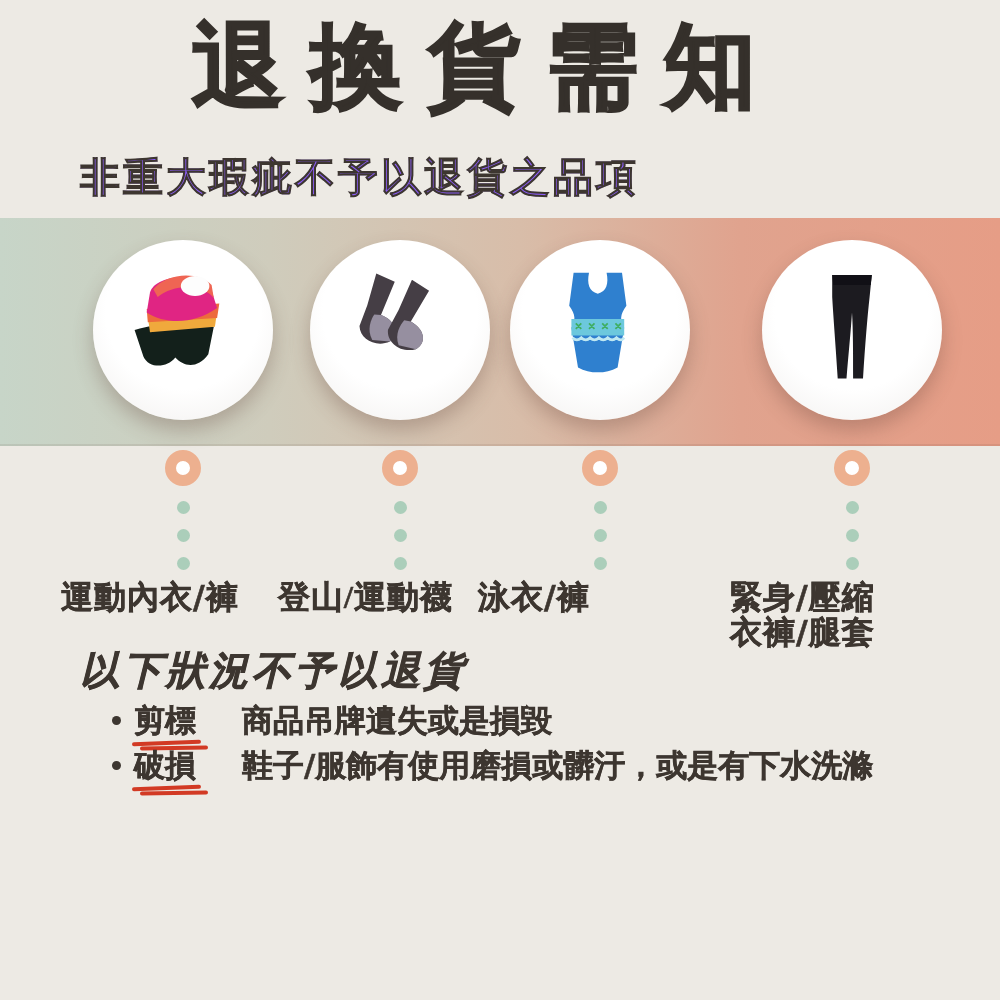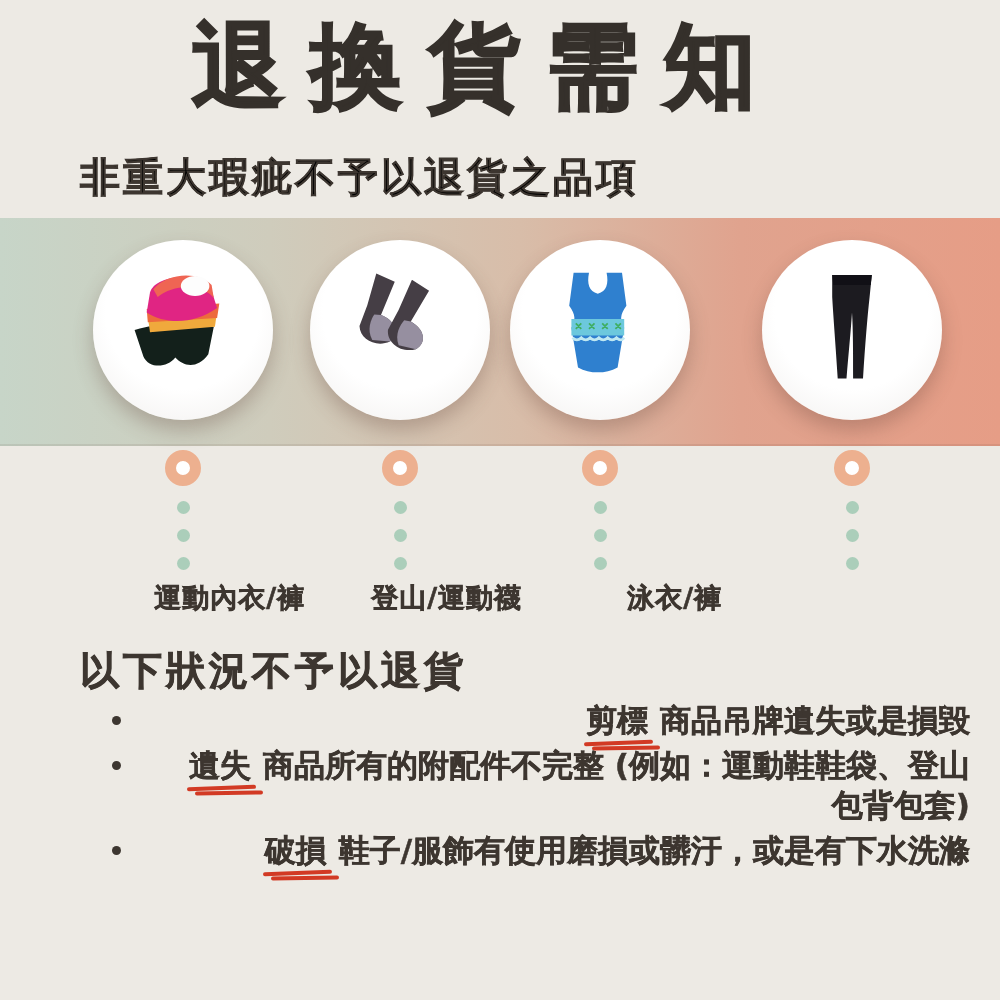--- a/index.html
+++ b/index.html
@@ -23,7 +23,7 @@
   }
   .subtitle{
     position:absolute;top:150px;left:80px;
-    font-size:40px;font-weight:bold;color:#000000;
+    font-size:40px;font-weight:bold;color:#8b5cf6;
     letter-spacing:3px;
     -webkit-text-stroke:0.8px #3d3630;
   }

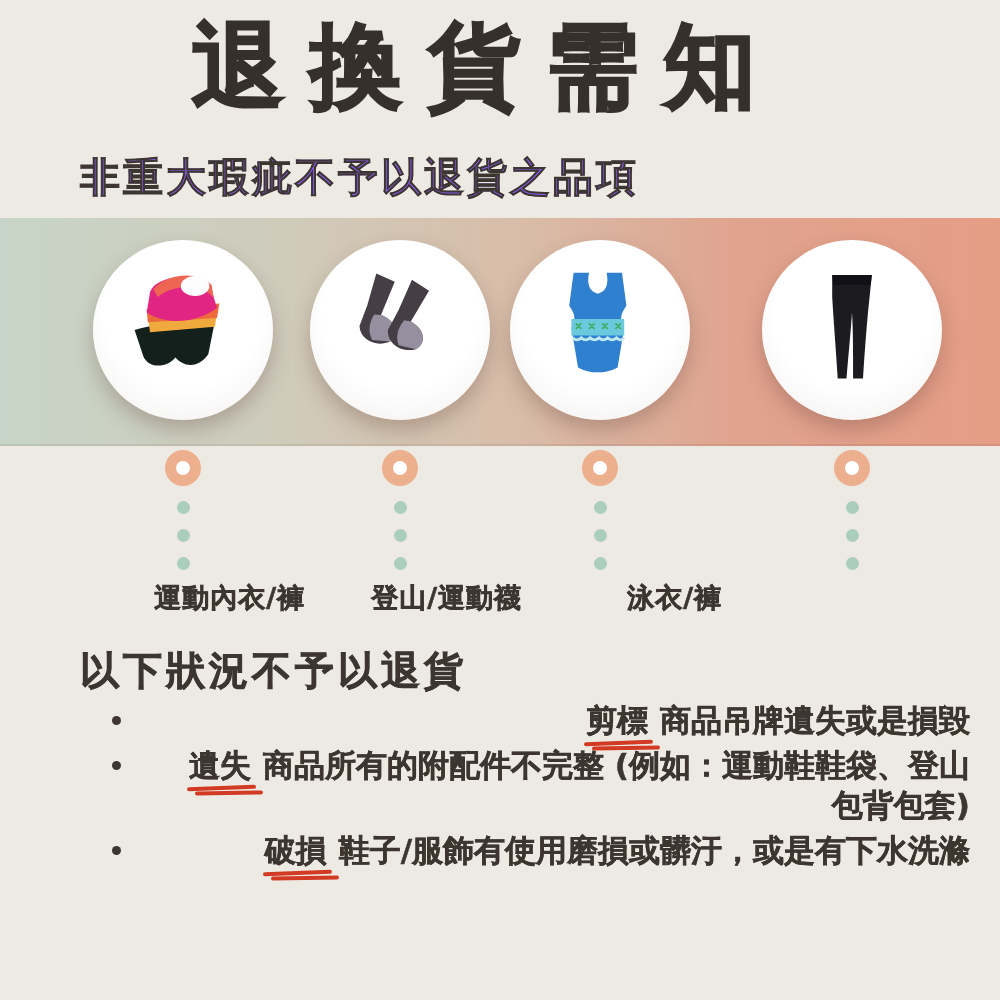--- a/index.html
+++ b/index.html
@@ -56,7 +56,7 @@
 
   .label{
     position:absolute;top:362px;left:-12px;width:244px;
-    text-align:right;font-size:27px;font-weight:bold;
+    text-align:left;font-size:32px;font-weight:bold;
     letter-spacing:1px;line-height:35px;white-space:pre-line;
     -webkit-text-stroke:0.6px #3d3630;
   }

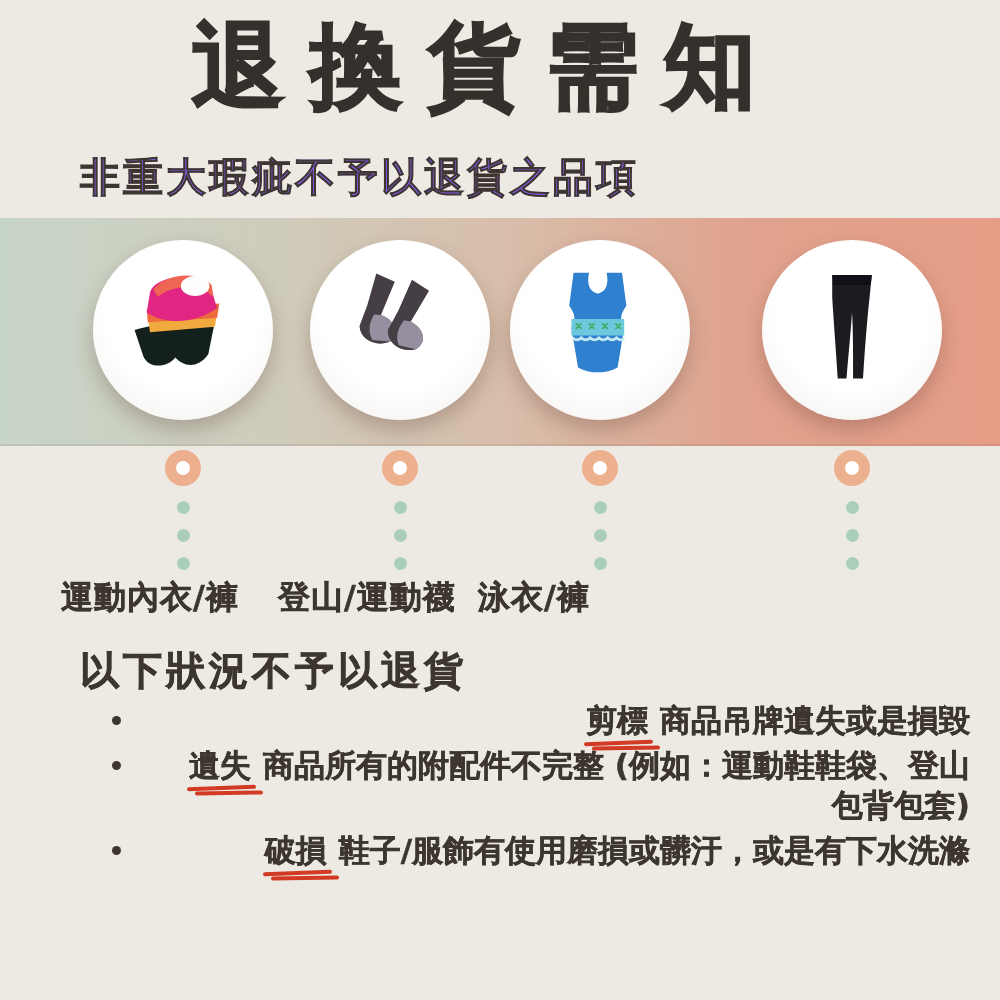--- a/index.html
+++ b/index.html
@@ -37,7 +37,7 @@
 
   
   .col{position:absolute;top:218px;width:220px;height:470px;}
-  .col-1{left:73px;} .col-2{left:290px;} .col-3{left:490px;} .col-4{left:742px;}
+  .col-1{left:73px;} .col-2{left:290px;font-family:Liberation Serif, serif;} .col-3{left:490px;} .col-4{left:742px;}
 
   .circle{
     position:absolute;top:22px;left:20px;width:180px;height:180px;border-radius:50%;

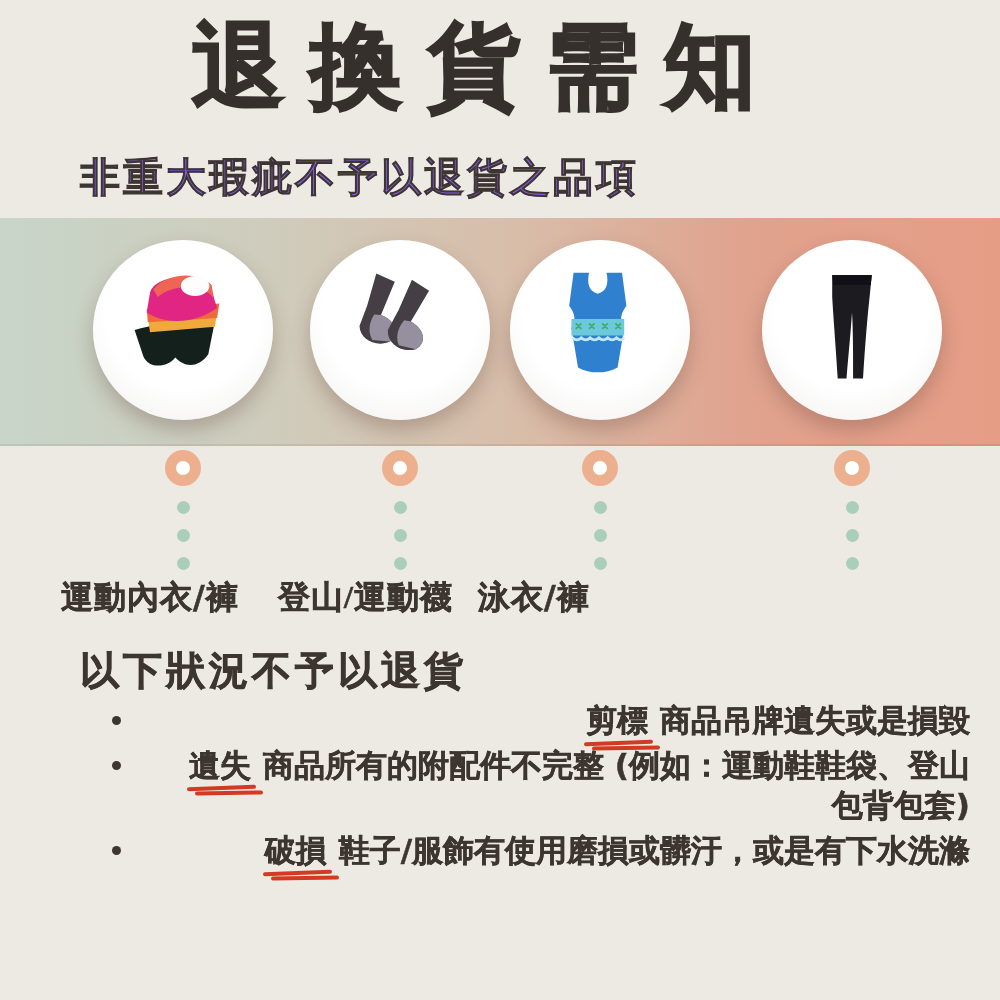--- a/index.html
+++ b/index.html
@@ -165,6 +165,8 @@
     <div class="dot dot-1"></div>
     <div class="dot dot-2"></div>
     <div class="dot dot-3"></div>
+    <div class="label">緊身/壓縮
+衣褲/腿套</div>
   </div>
 
   <div class="section-heading">以下狀況不予以退貨</div>

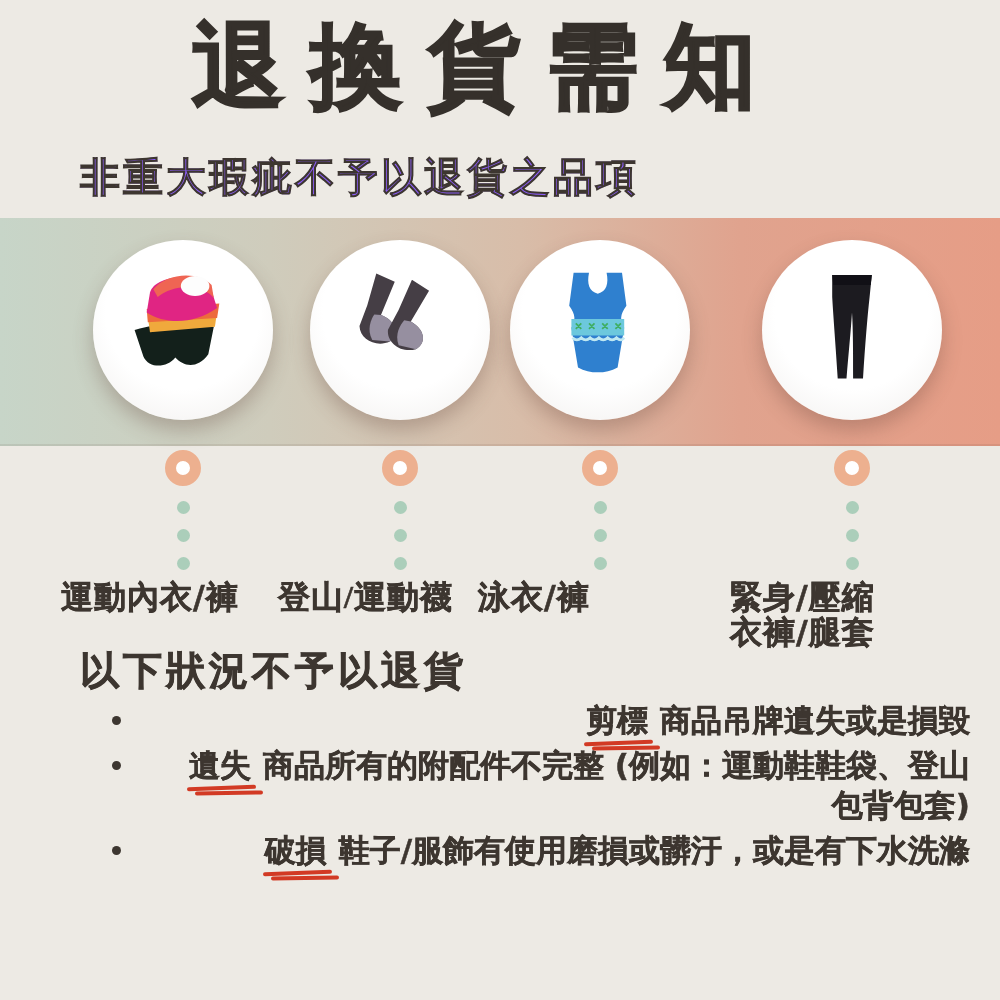--- a/index.html
+++ b/index.html
@@ -64,7 +64,7 @@
   
   .section-heading{
     position:absolute;top:644px;left:80px;
-    font-size:39px;font-weight:bold;letter-spacing:4px;
+    font-size:39px;font-weight:bold;letter-spacing:4px;font-style:italic;
     -webkit-text-stroke:0.8px #3d3630;
   }
   .rules{

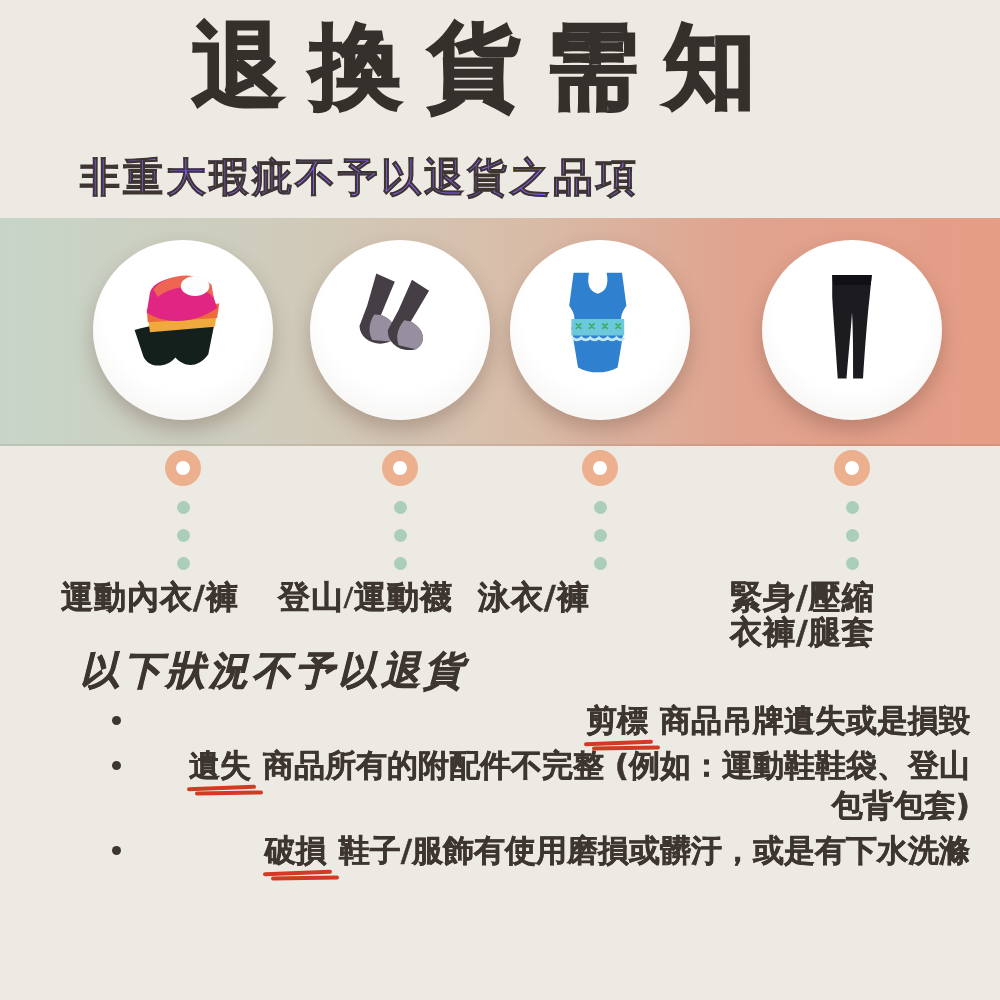--- a/index.html
+++ b/index.html
@@ -73,7 +73,7 @@
     font-size:31px;font-weight:bold;line-height:40px;
     -webkit-text-stroke:0.5px #3d3630;
   }
-  .rules li{position:relative;padding-left:22px;margin-bottom:5px;text-align:right;}
+  .rules li{position:relative;padding-left:22px;margin-bottom:5px;}
   .rules li::before{
     content:"";position:absolute;left:0;top:16px;width:9px;height:9px;
     border-radius:50%;background:#3d3630;

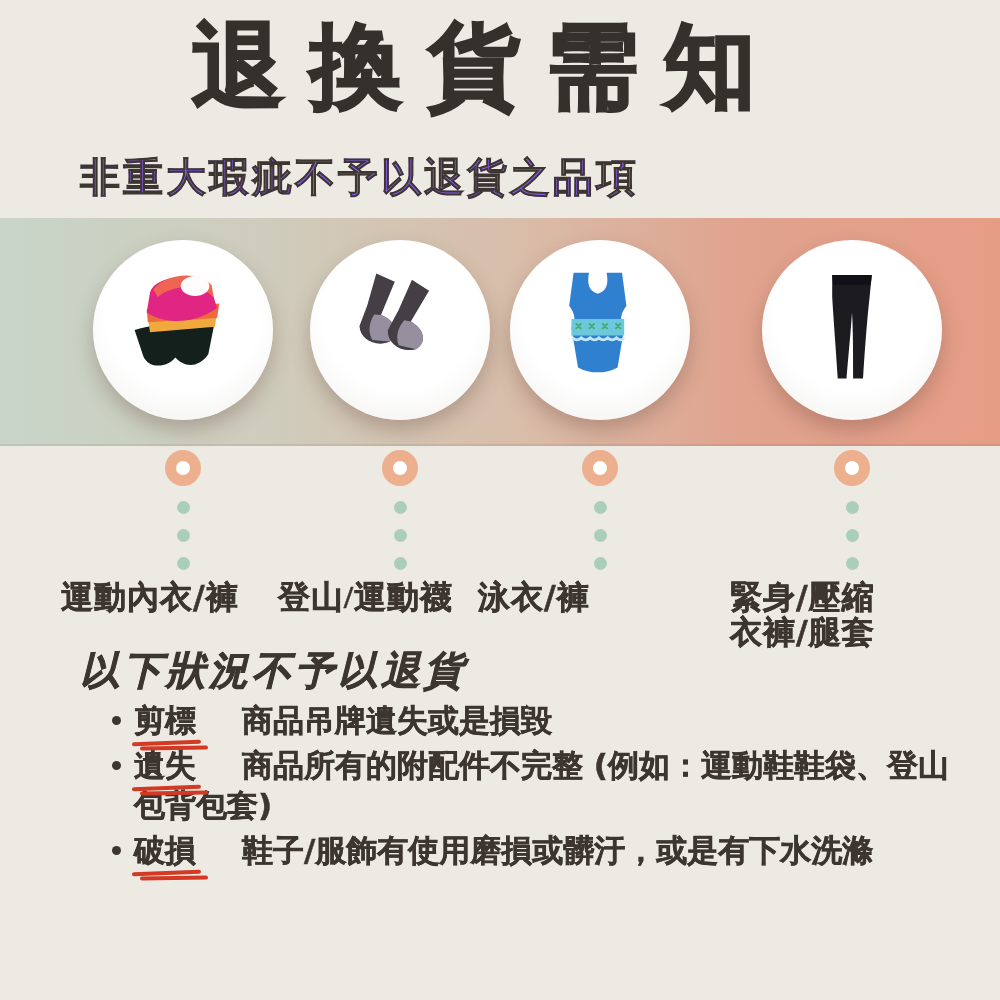--- a/index.html
+++ b/index.html
@@ -176,10 +176,6 @@
       <span class="kw"><span class="kw-text">剪標</span></span><span class="rule-text">商品吊牌遺失或是損毀</span>
     </li>
     <li>
-      <span class="kw"><span class="kw-text">遺失</span></span><span class="rule-text">商品所有的附配件不完整 (例如：運動鞋鞋袋、登山
-包背包套)</span>
-    </li>
-    <li>
       <span class="kw"><span class="kw-text">破損</span></span><span class="rule-text">鞋子/服飾有使用磨損或髒汙，或是有下水洗滌</span>
     </li>
   </ul>

